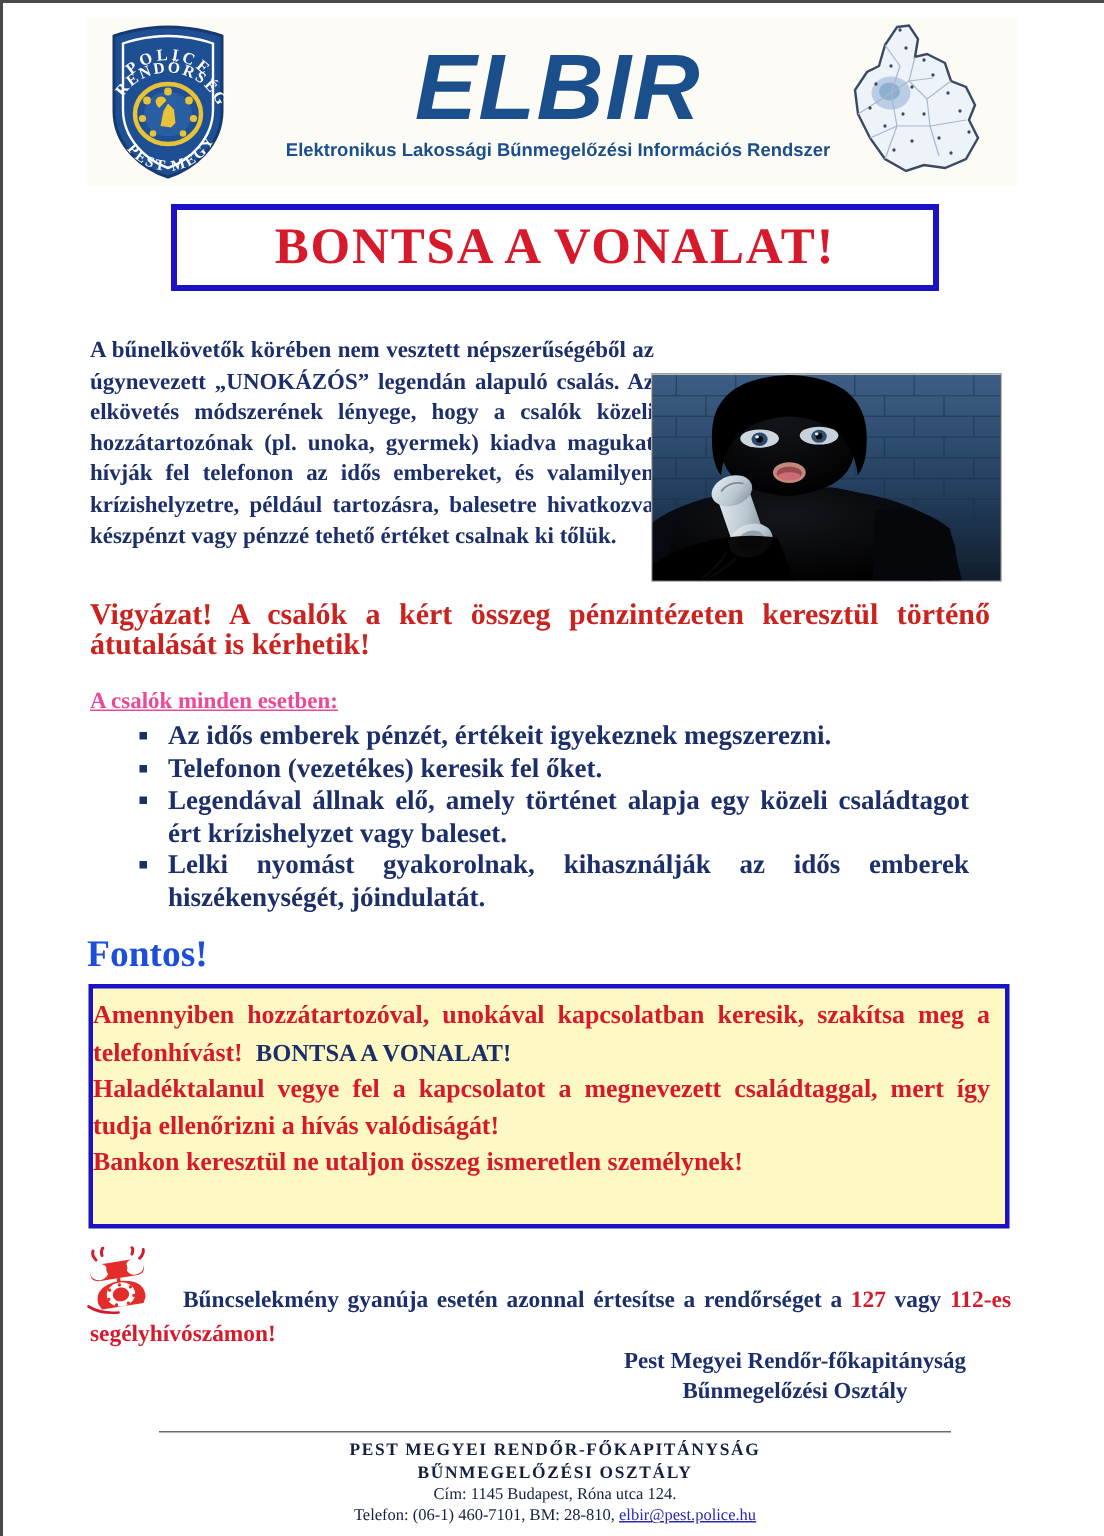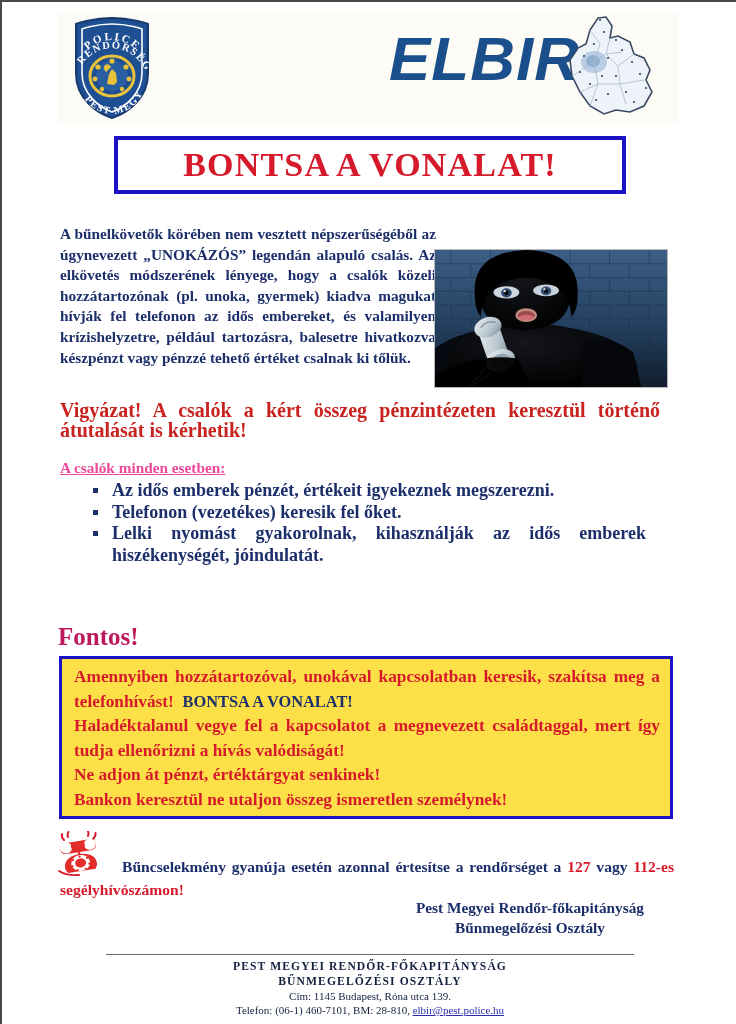--- a/index.html
+++ b/index.html
@@ -49,8 +49,7 @@
     left: 130px;
     top: 14px;
     width: 368px;
-    text-align: right;
-    margin-left: 24px;
+    text-align: center;
   }
   .elbir-word {
     font-family: "Liberation Sans", sans-serif;

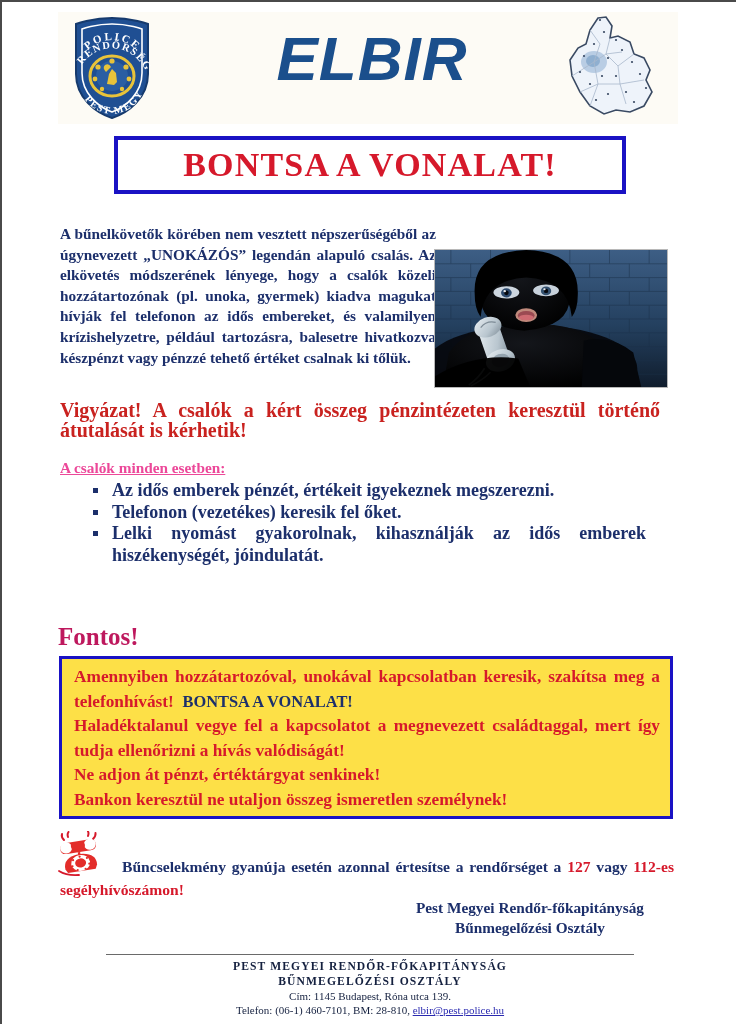--- a/index.html
+++ b/index.html
@@ -320,6 +320,7 @@
 
     <div class="elbir-wrap">
       <span class="elbir-word">ELBIR</span>
+      <span class="elbir-sub">Elektronikus Lakossági Bűnmegelőzési Információs Rendszer</span>
     </div>
 
     <div class="map-wrap">

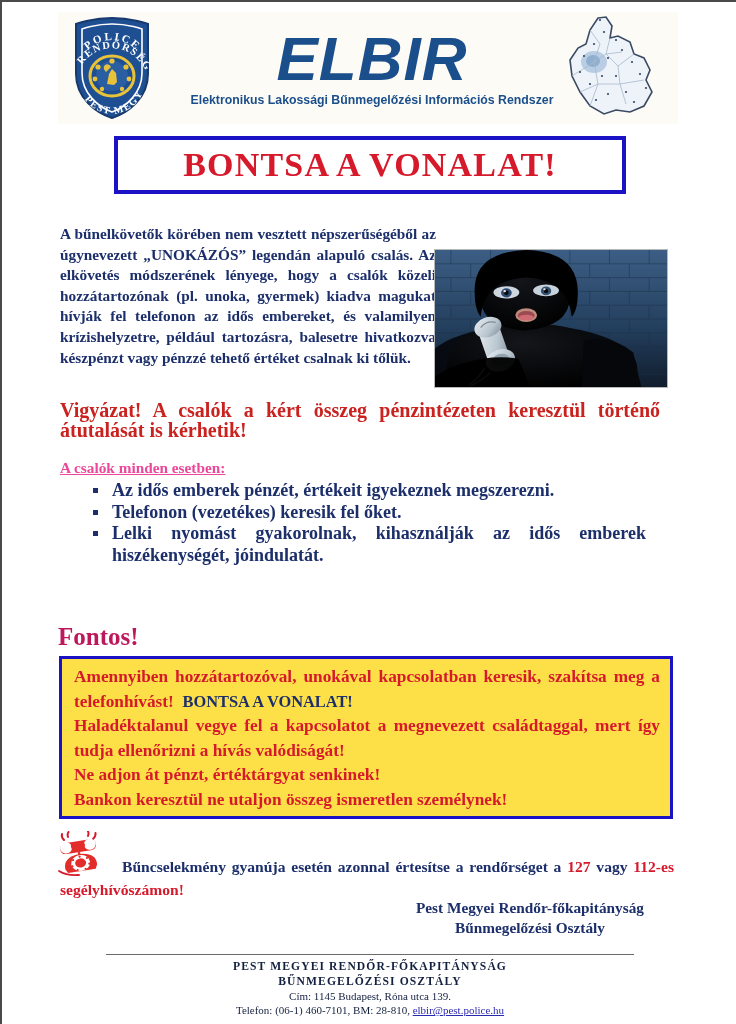--- a/index.html
+++ b/index.html
@@ -447,6 +447,7 @@
     </li>
     <li>
       <span class="sq"></span>
+      <span>Legendával állnak elő, amely történet alapja egy közeli családtagot ért krízishelyzet vagy baleset.</span>
     </li>
     <li>
       <span class="sq"></span>

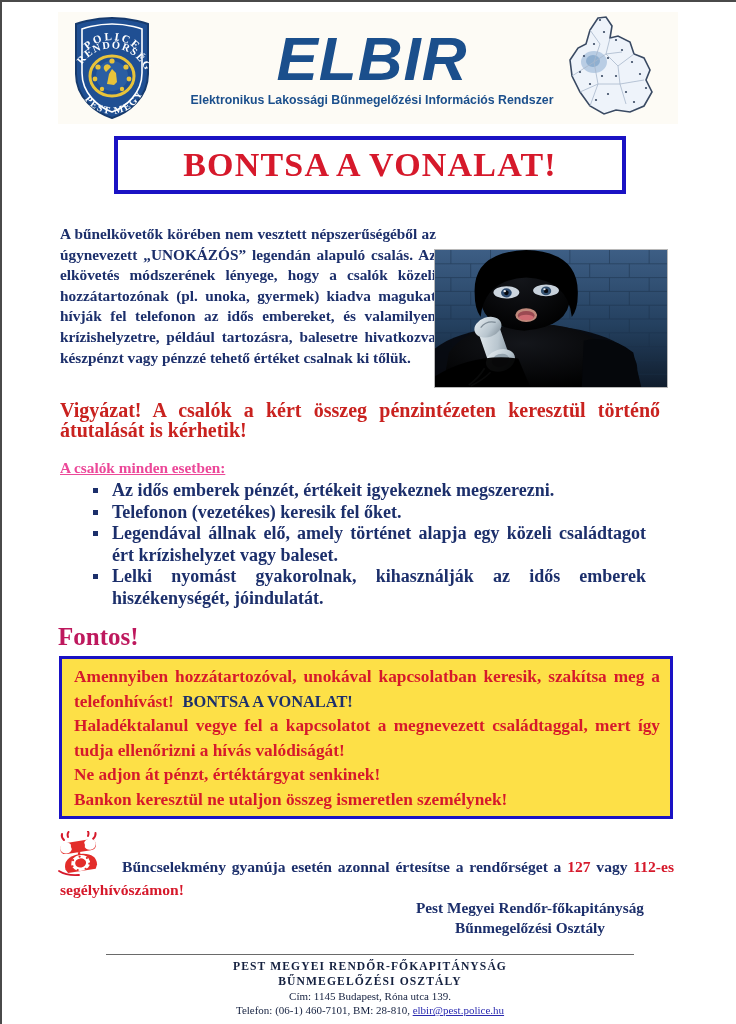--- a/index.html
+++ b/index.html
@@ -180,7 +180,7 @@
     font-family: "Liberation Serif", serif;
     font-weight: bold;
     font-size: 25px;
-    color: #be185d;
+    color: #1d4ed8;
   }
   .red-box {
     position: absolute;

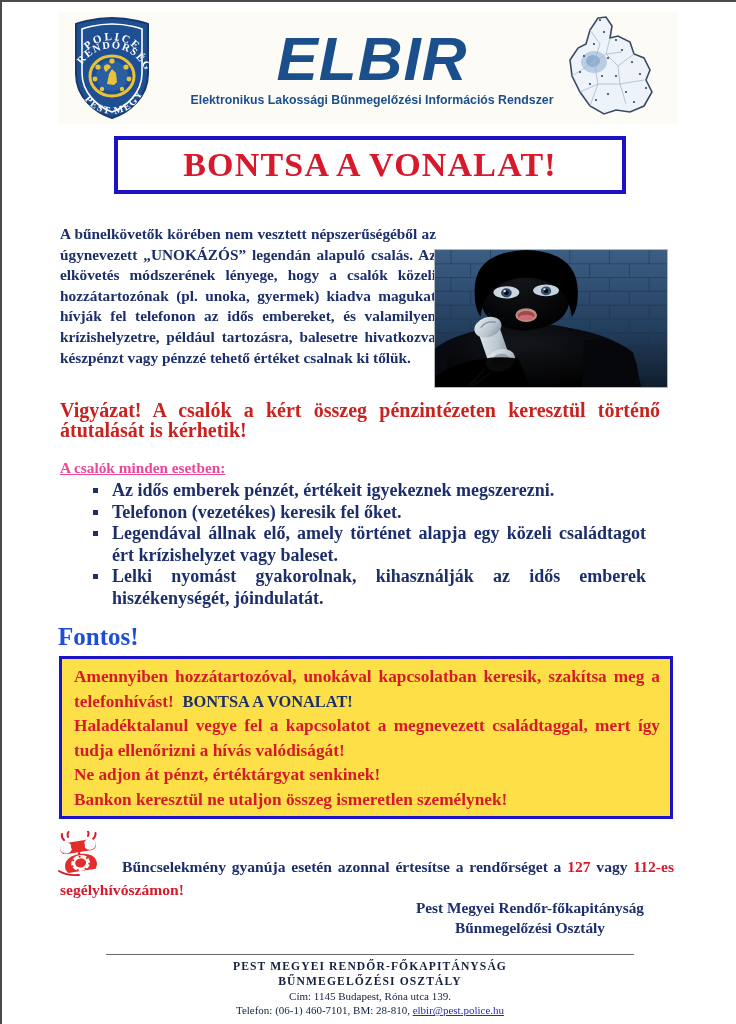--- a/index.html
+++ b/index.html
@@ -190,8 +190,8 @@
     height: 163px;
     border: 3px solid #1a12c4;
     box-sizing: border-box;
-    background: #fde047;
-    padding: 6px 10px 0 12px;
+    background: #fef9c3;
+    padding: 6px 10px 0 0;
   }
   .red-box p {
     margin: 0;

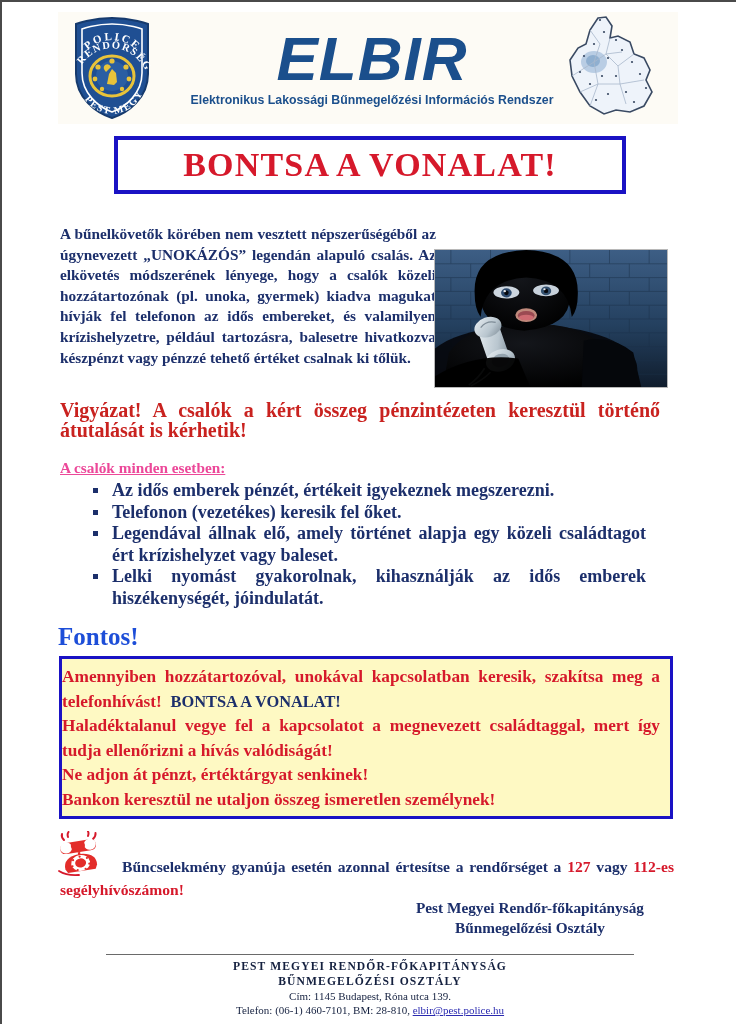--- a/index.html
+++ b/index.html
@@ -460,7 +460,6 @@
   <div class="red-box">
     <p><span>Amennyiben hozzátartozóval, unokával kapcsolatban keresik, szakítsa meg a telefonhívást!</span>&nbsp;&nbsp;<span class="inline-blue">BONTSA A VONALAT!</span></p>
     <p>Haladéktalanul vegye fel a kapcsolatot a megnevezett családtaggal, mert így tudja ellenőrizni a hívás valódiságát!</p>
-    <p class="nojust">Ne adjon át pénzt, értéktárgyat senkinek!</p>
     <p class="nojust">Bankon keresztül ne utaljon összeg ismeretlen személynek!</p>
   </div>
 

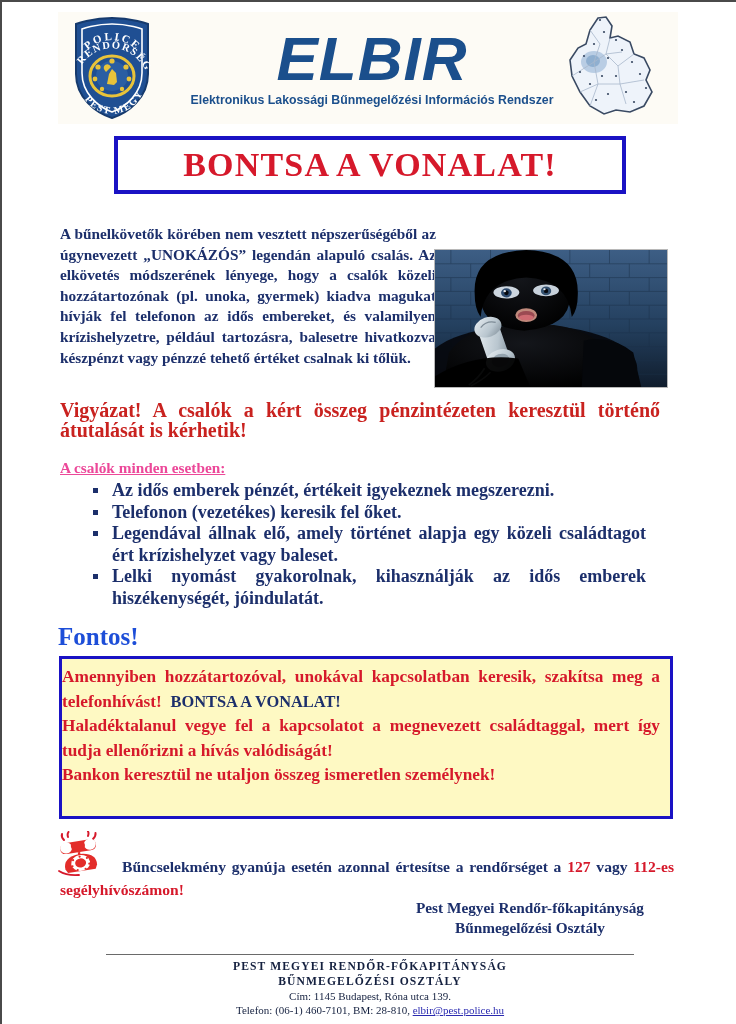--- a/index.html
+++ b/index.html
@@ -507,7 +507,7 @@
   <div class="footer">
     <span class="f1">PEST MEGYEI RENDŐR-FŐKAPITÁNYSÁG</span>
     <span class="f1">BŰNMEGELŐZÉSI OSZTÁLY</span>
-    <span class="f2">Cím: 1145 Budapest, Róna utca 139.</span>
+    <span class="f2">Cím: 1145 Budapest, Róna utca 124.</span>
     <span class="f2"><span>Telefon: (06-1) 460-7101, BM: 28-810, </span><a class="mail" href="#">elbir@pest.police.hu</a></span>
   </div>
 

